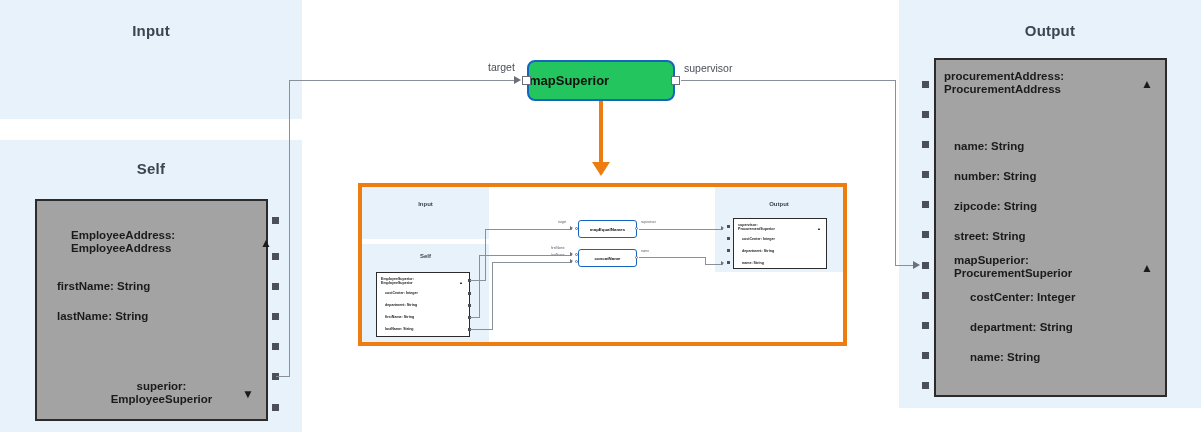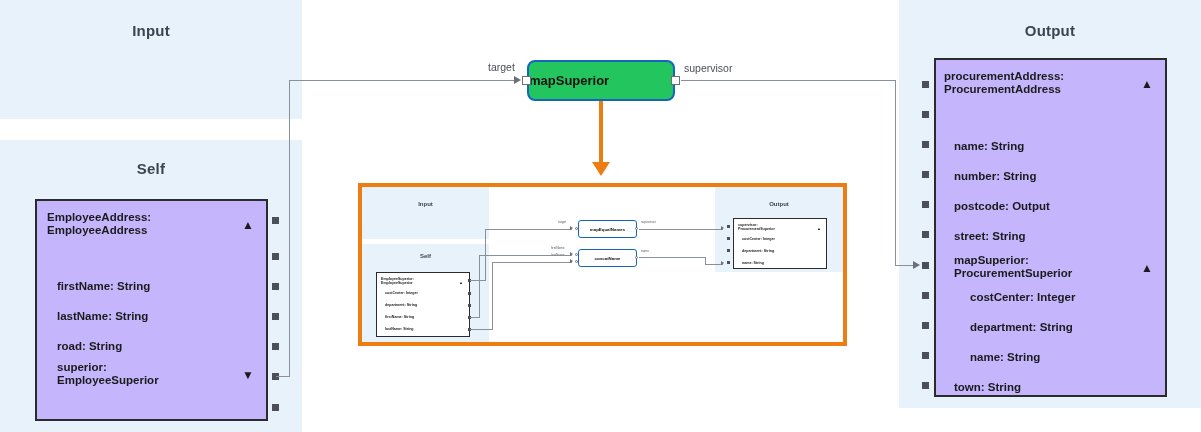--- a/index.html
+++ b/index.html
@@ -22,7 +22,7 @@
 
   
   .schema{
-    position:absolute;background:#c4b5fd;
+    position:absolute;background:#a3a3a3;
     border:2px solid #2b2b2b;box-sizing:border-box;
   }
   .schema .row{

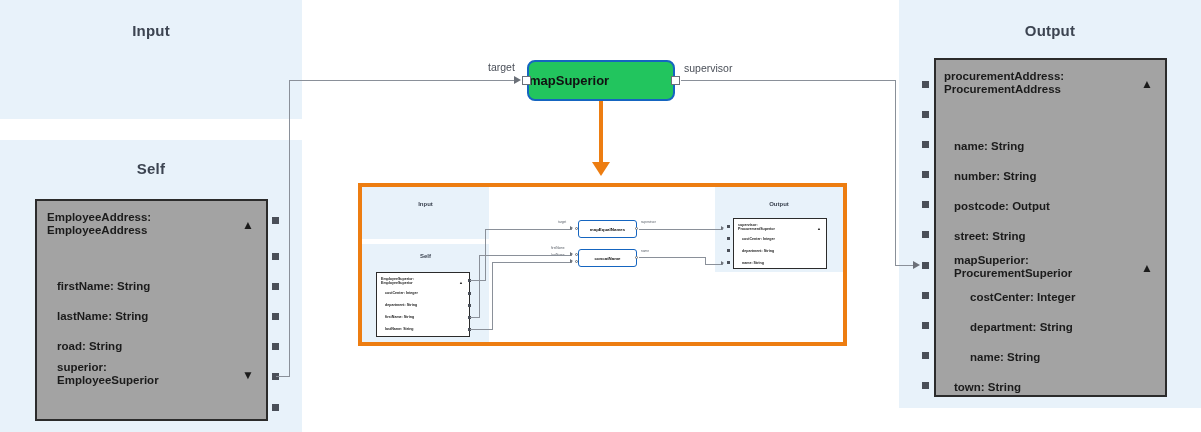--- a/index.html
+++ b/index.html
@@ -172,7 +172,7 @@
       <span class="txt">number: String</span>
     </div>
     <div class="row" style="top:140px;padding-left:18px;">
-      <span class="txt">postcode: Output</span>
+      <span class="txt">zipcode: String</span>
     </div>
     <div class="row" style="top:170px;padding-left:18px;">
       <span class="txt">street: String</span>

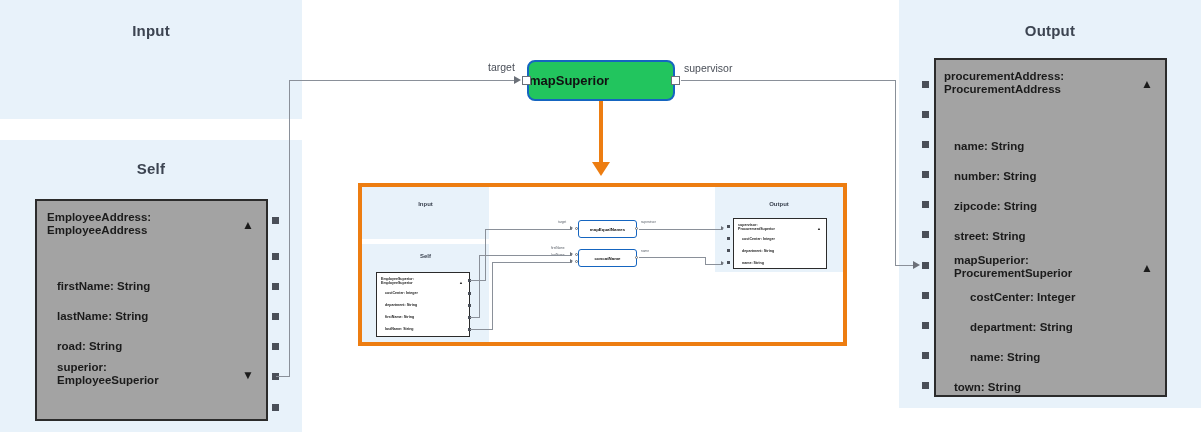--- a/index.html
+++ b/index.html
@@ -130,7 +130,7 @@
   </div>
 
   <div class="schema" style="left:35px;top:199px;width:233px;height:222px;">
-    <div class="row" style="top:10px;padding-left:10px;">
+    <div class="row" style="top:28px;padding-left:16px;margin-left:18px;">
       <span class="txt" style="white-space:pre-line;">EmployeeAddress:
 EmployeeAddress</span>
       <span class="chev" style="top:8px;">▲</span>

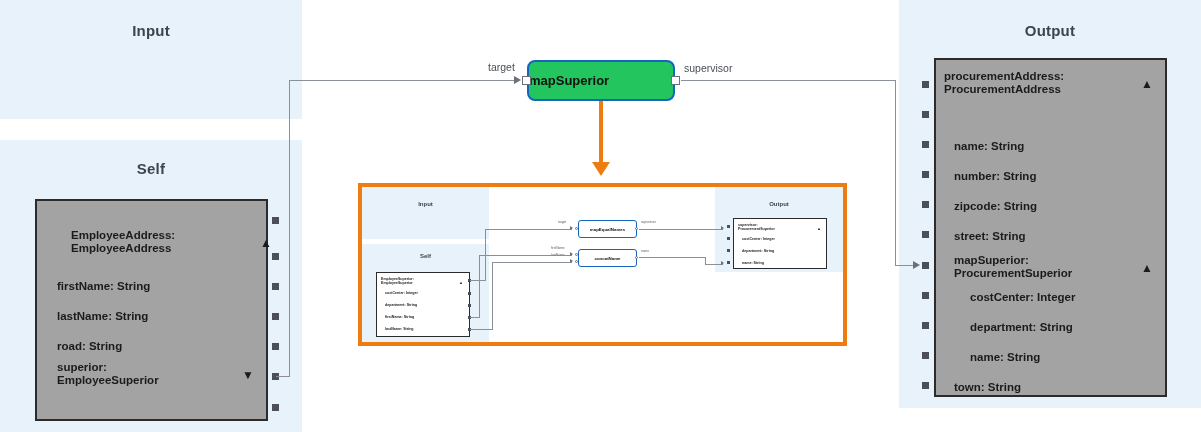--- a/index.html
+++ b/index.html
@@ -141,9 +141,6 @@
     <div class="row" style="top:109px;padding-left:20px;">
       <span class="txt">lastName: String</span>
     </div>
-    <div class="row" style="top:139px;padding-left:20px;">
-      <span class="txt">road: String</span>
-    </div>
     <div class="row" style="top:160px;padding-left:20px;">
       <span class="txt" style="white-space:pre-line;">superior:
 EmployeeSuperior</span>

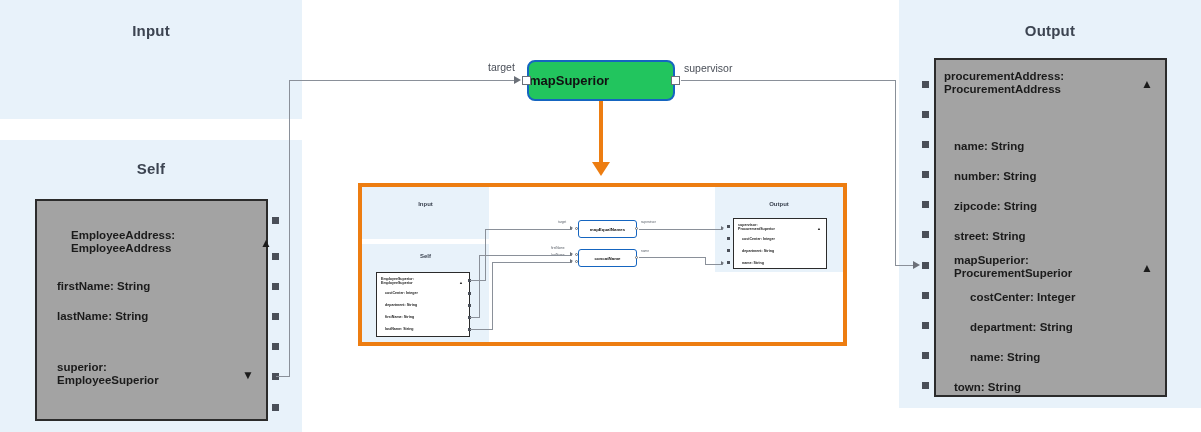--- a/index.html
+++ b/index.html
@@ -141,7 +141,7 @@
     <div class="row" style="top:109px;padding-left:20px;">
       <span class="txt">lastName: String</span>
     </div>
-    <div class="row" style="top:160px;padding-left:20px;">
+    <div class="row" style="top:179px;padding-left:20px;text-align:center;">
       <span class="txt" style="white-space:pre-line;">superior:
 EmployeeSuperior</span>
       <span class="chev" style="top:8px;">▼</span>

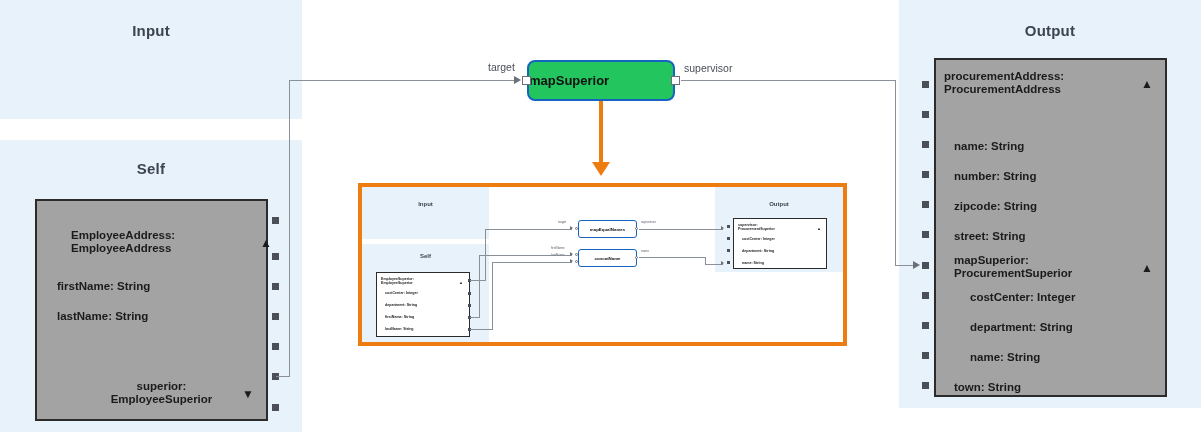--- a/index.html
+++ b/index.html
@@ -188,9 +188,6 @@
     <div class="row" style="top:291px;padding-left:34px;">
       <span class="txt">name: String</span>
     </div>
-    <div class="row" style="top:321px;padding-left:18px;">
-      <span class="txt">town: String</span>
-    </div>
   </div>
 
   <div class="port" style="left:922px;top:81px;"></div>

